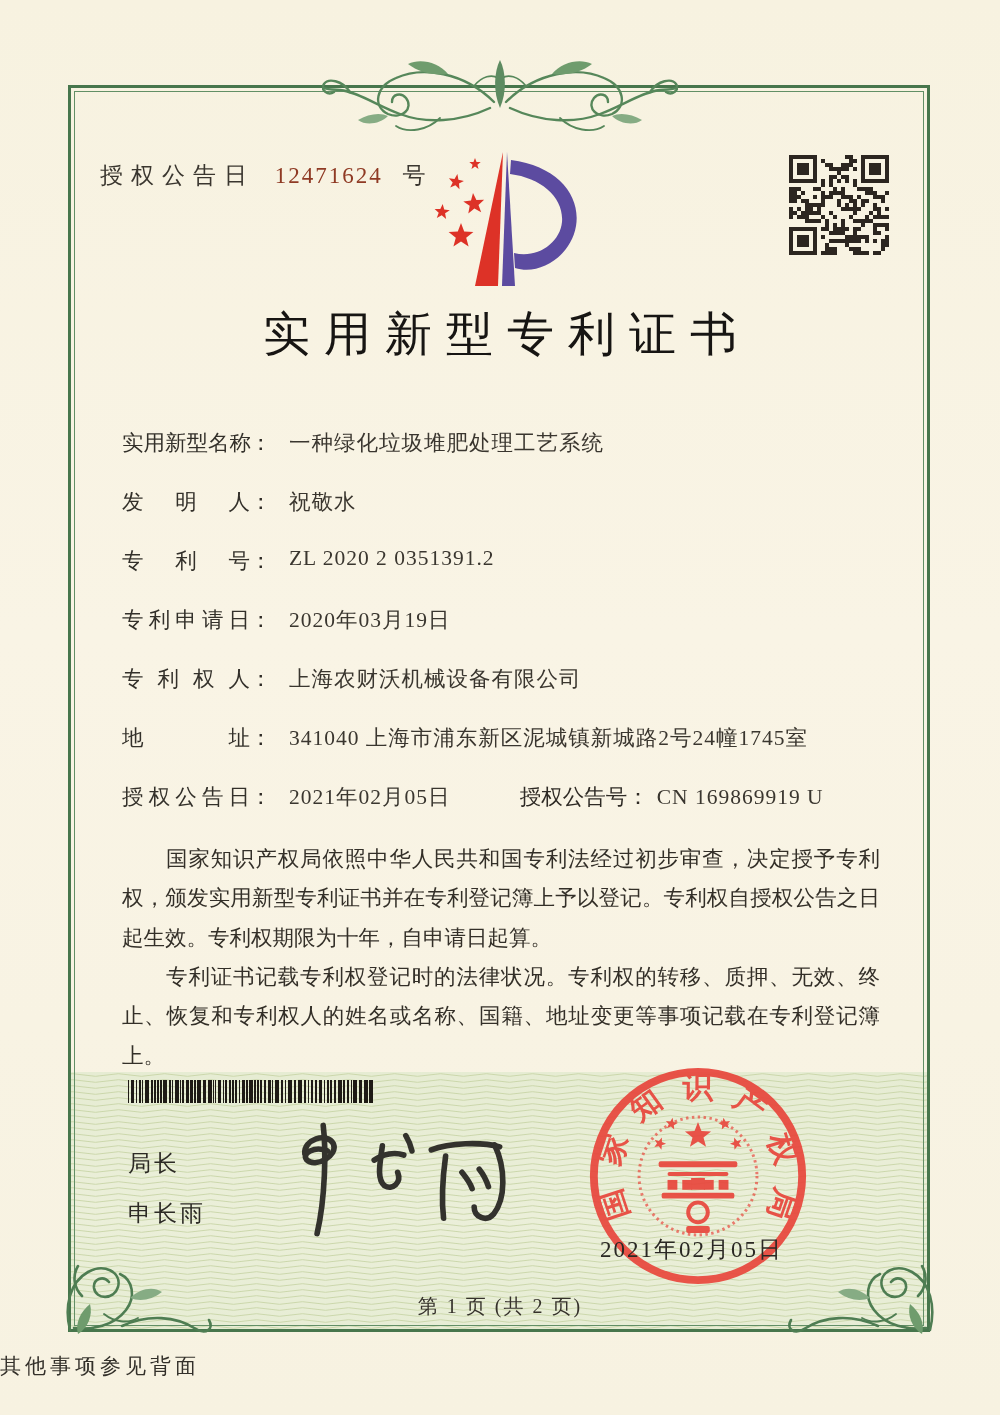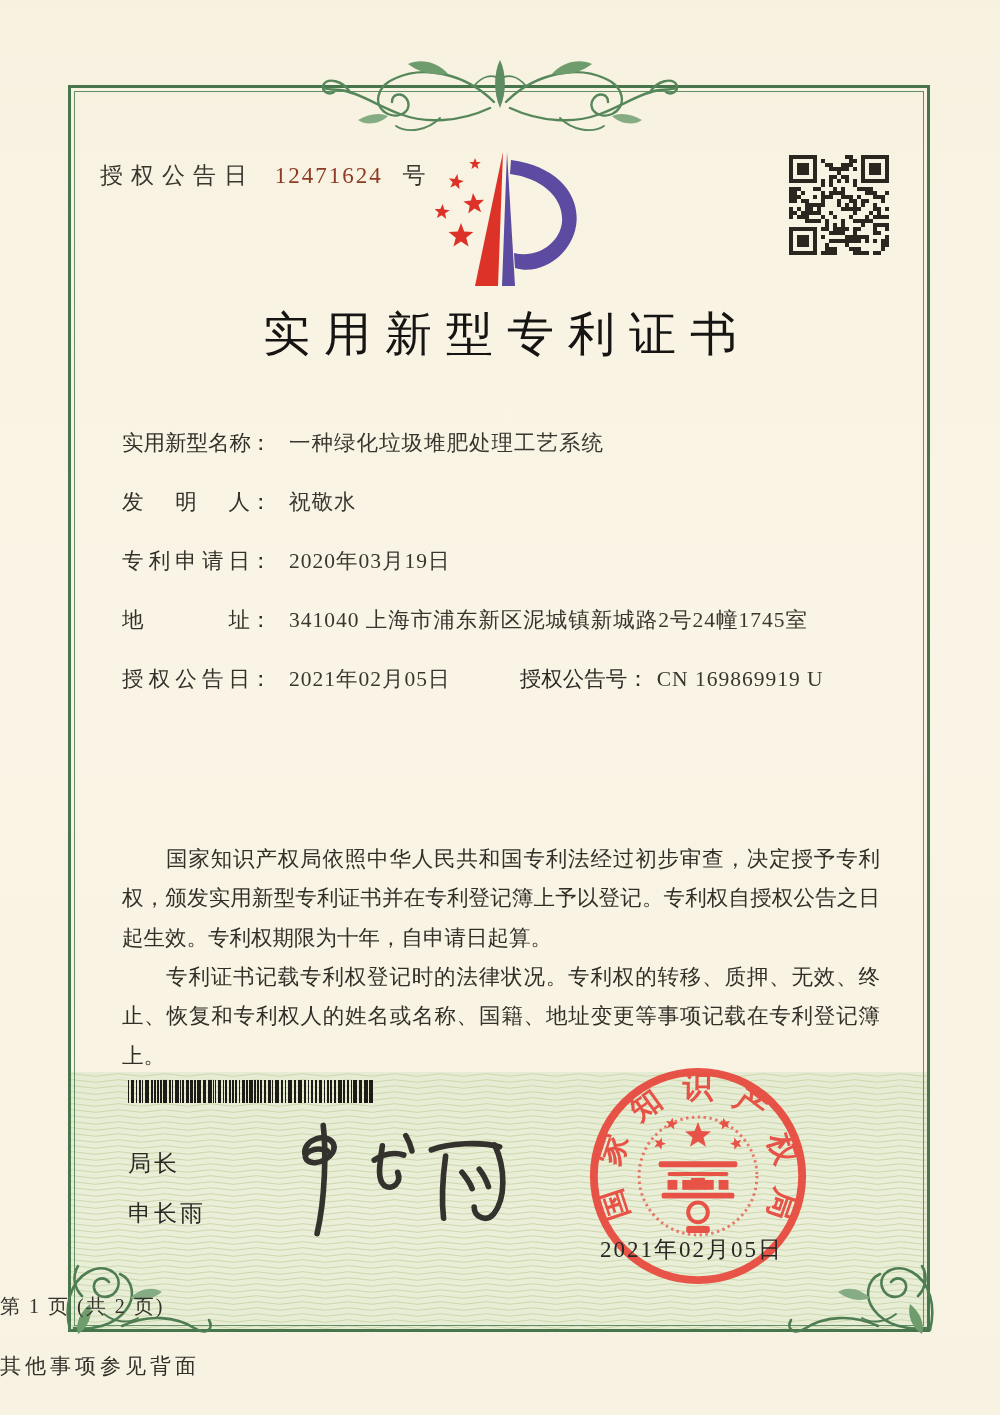--- a/index.html
+++ b/index.html
@@ -518,6 +518,10 @@
       <span class="fvalue">祝敬水</span>
     </div>
     <div class="frow">
+      <span class="flabel">专利号</span><span class="fcolon">：</span>
+      <span class="fvalue">ZL 2020 2 0351391.2</span>
+    </div>
+    <div class="frow">
       <span class="flabel">专利申请日</span><span class="fcolon">：</span>
       <span class="fvalue">2020年03月19日</span>
     </div>

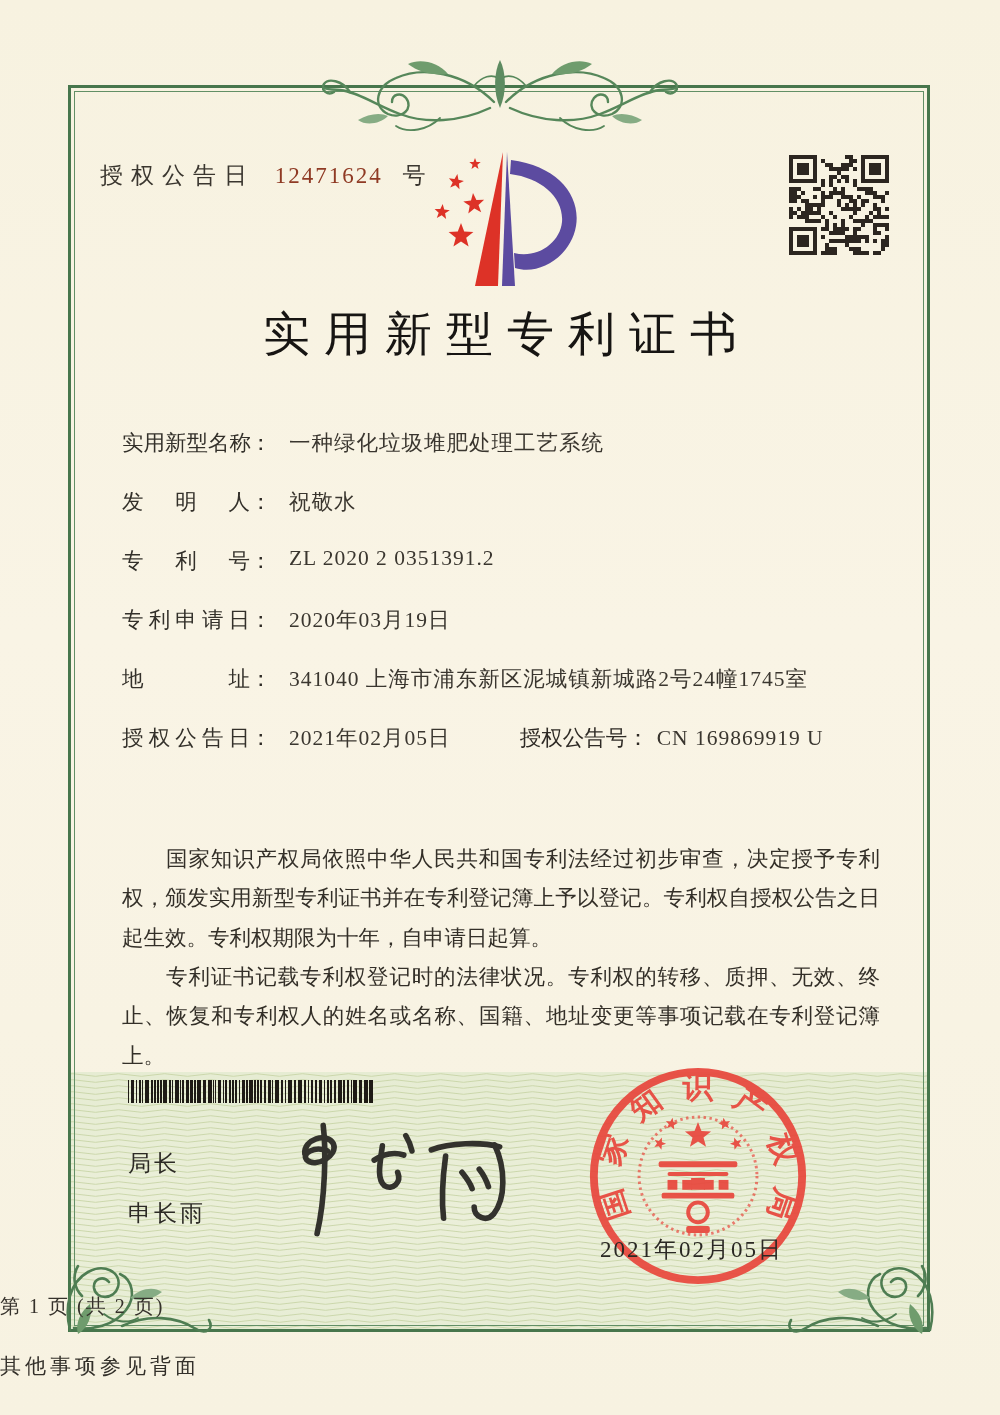--- a/index.html
+++ b/index.html
@@ -526,6 +526,10 @@
       <span class="fvalue">2020年03月19日</span>
     </div>
     <div class="frow">
+      <span class="flabel">专利权人</span><span class="fcolon">：</span>
+      <span class="fvalue">上海农财沃机械设备有限公司</span>
+    </div>
+    <div class="frow">
       <span class="flabel">地址</span><span class="fcolon">：</span>
       <span class="fvalue">341040 上海市浦东新区泥城镇新城路2号24幢1745室</span>
     </div>

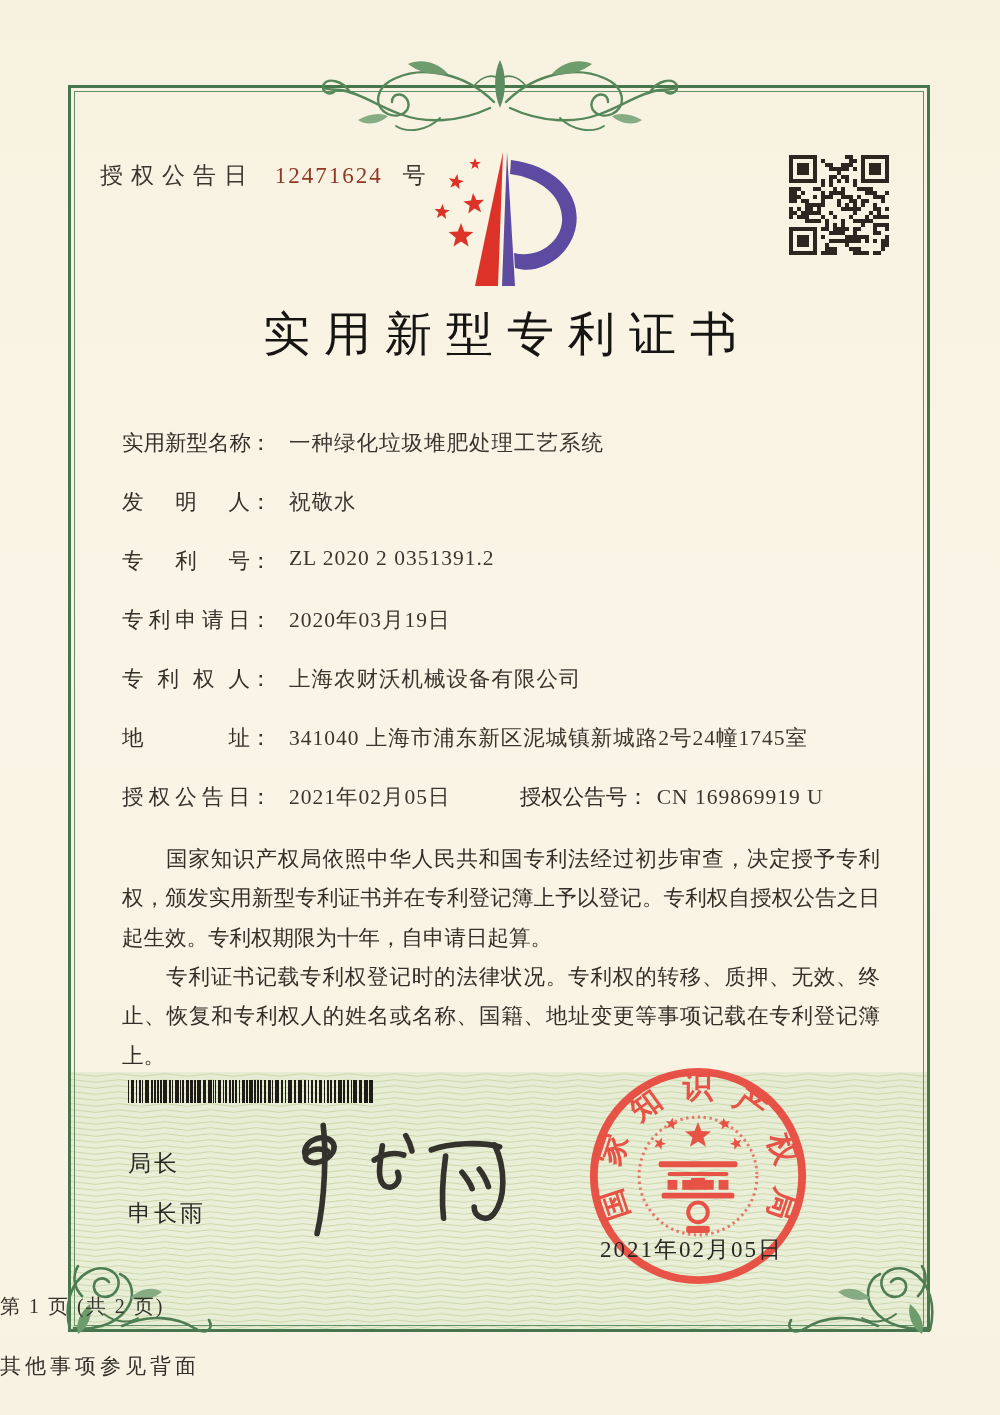--- a/index.html
+++ b/index.html
@@ -81,7 +81,7 @@
     letter-spacing:2px; white-space:nowrap;
   }
   .page-info {
-    position:absolute; left:0; top:1293px; width:1000px; 
+    position:absolute; left:0; top:1293px; width:1000px; text-align:center;
     font-size:20px; color:#35312b; letter-spacing:2px;
   }
   .back-note {

